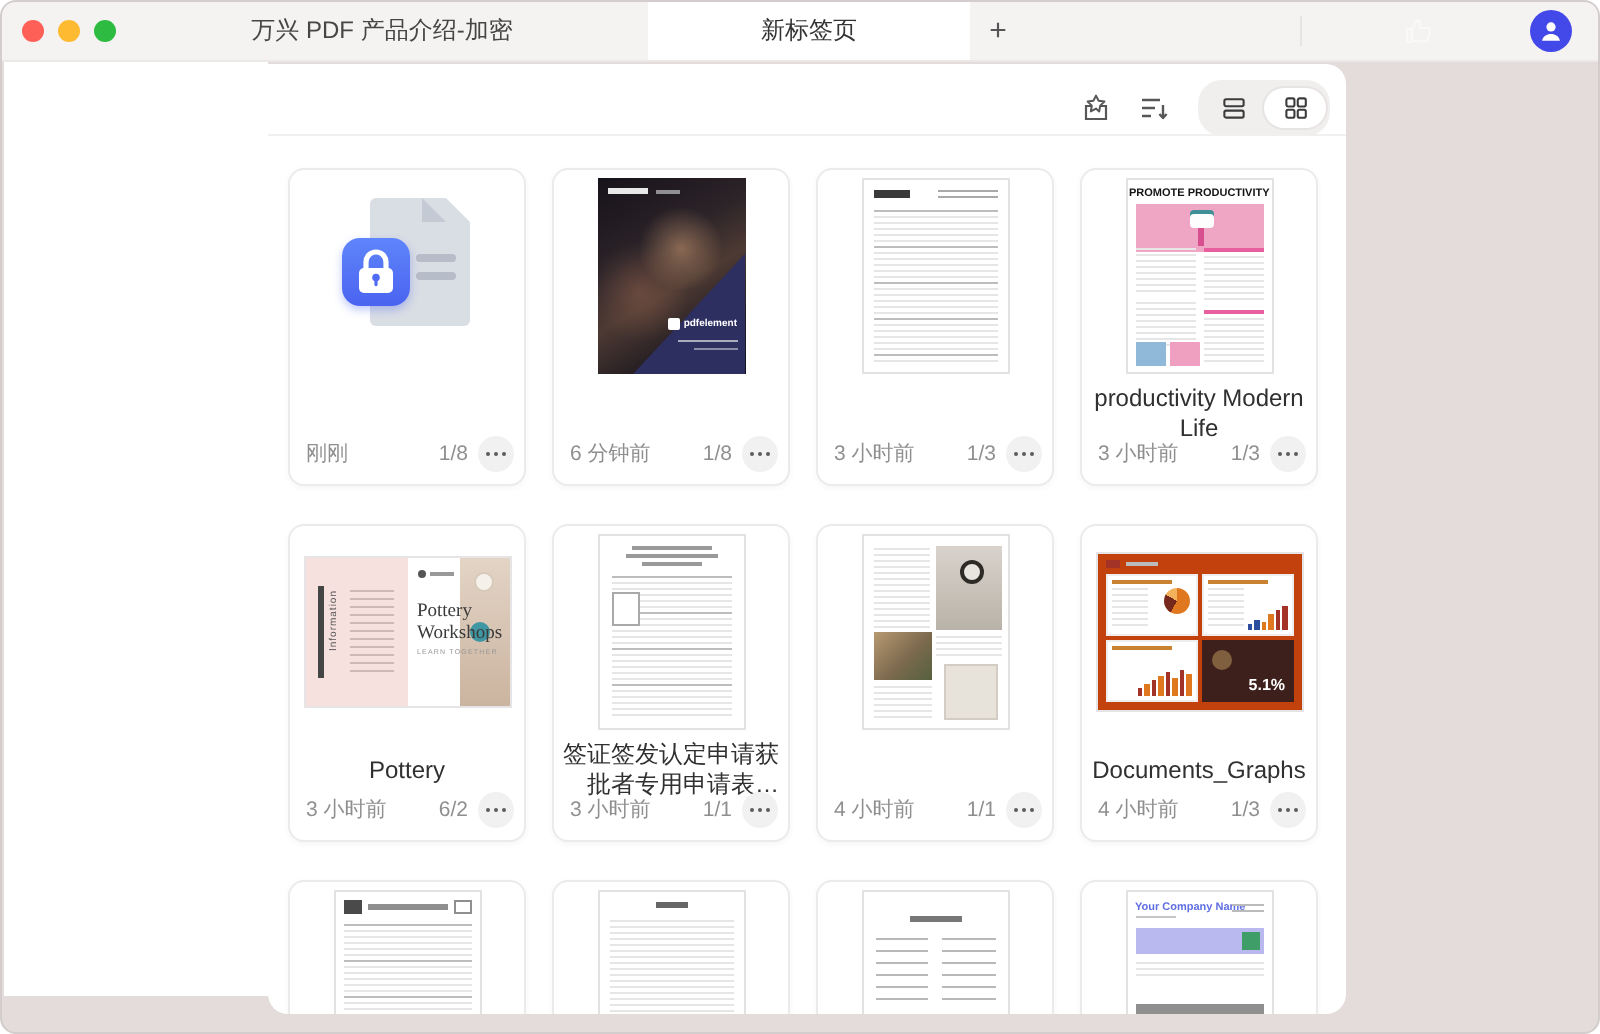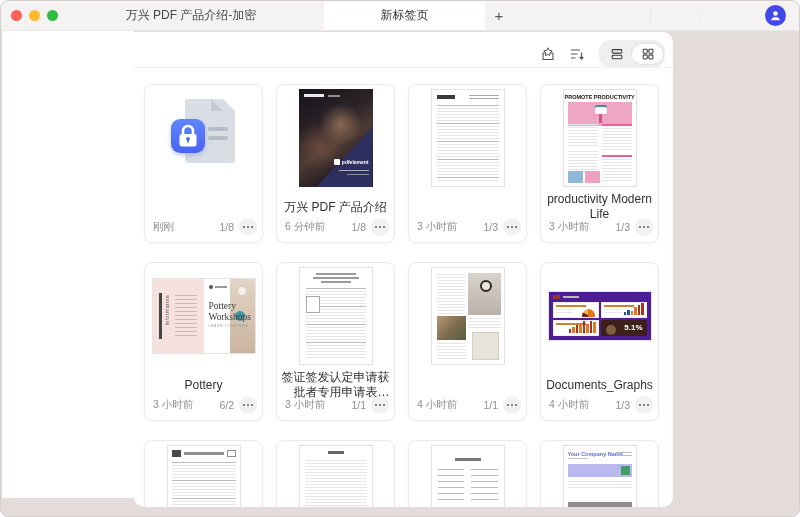--- a/index.html
+++ b/index.html
@@ -279,9 +279,6 @@
               <span class="pl2"></span>
           </div>
         </div>
-        <div class="card-title">
-            <span>万兴 PDF 产品介绍</span>
-          </div>
         <div class="card-foot">
           <span>6 分钟前</span>
           <span class="foot-r">

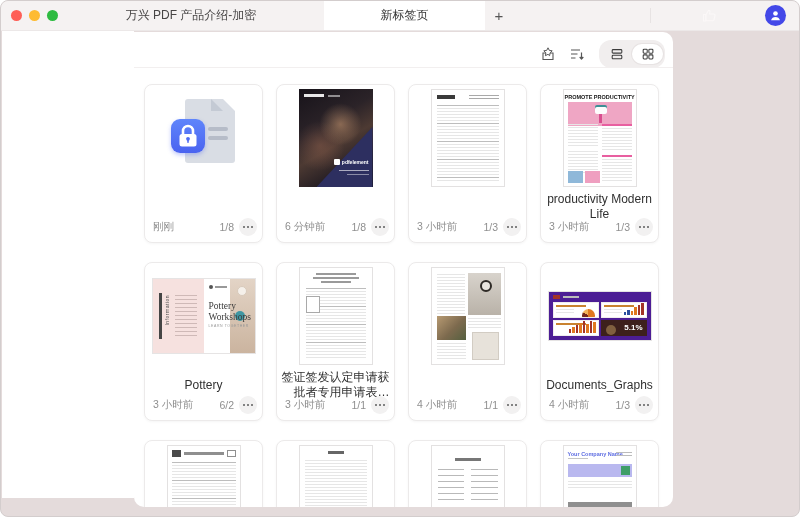--- a/index.html
+++ b/index.html
@@ -123,7 +123,7 @@
   .l-ph3{position:absolute;left:40px;top:64px;width:27px;height:28px;background:#e7e2da;border:1px solid #d2ccc3;box-sizing:border-box;}
 
   
-  .slides{width:104px;height:50px;border:1px solid #e5e3e3;background:#4c1d95;position:relative;box-sizing:border-box;}
+  .slides{width:104px;height:80px;border:1px solid #e5e3e3;background:#c2410c;position:relative;box-sizing:border-box;}
   .s-head{position:absolute;left:4px;top:3px;display:flex;gap:3px;align-items:center;}
   .s-logo{width:7px;height:4px;background:#a33327;}
   .s-line{width:16px;height:2px;background:#bbb;}

